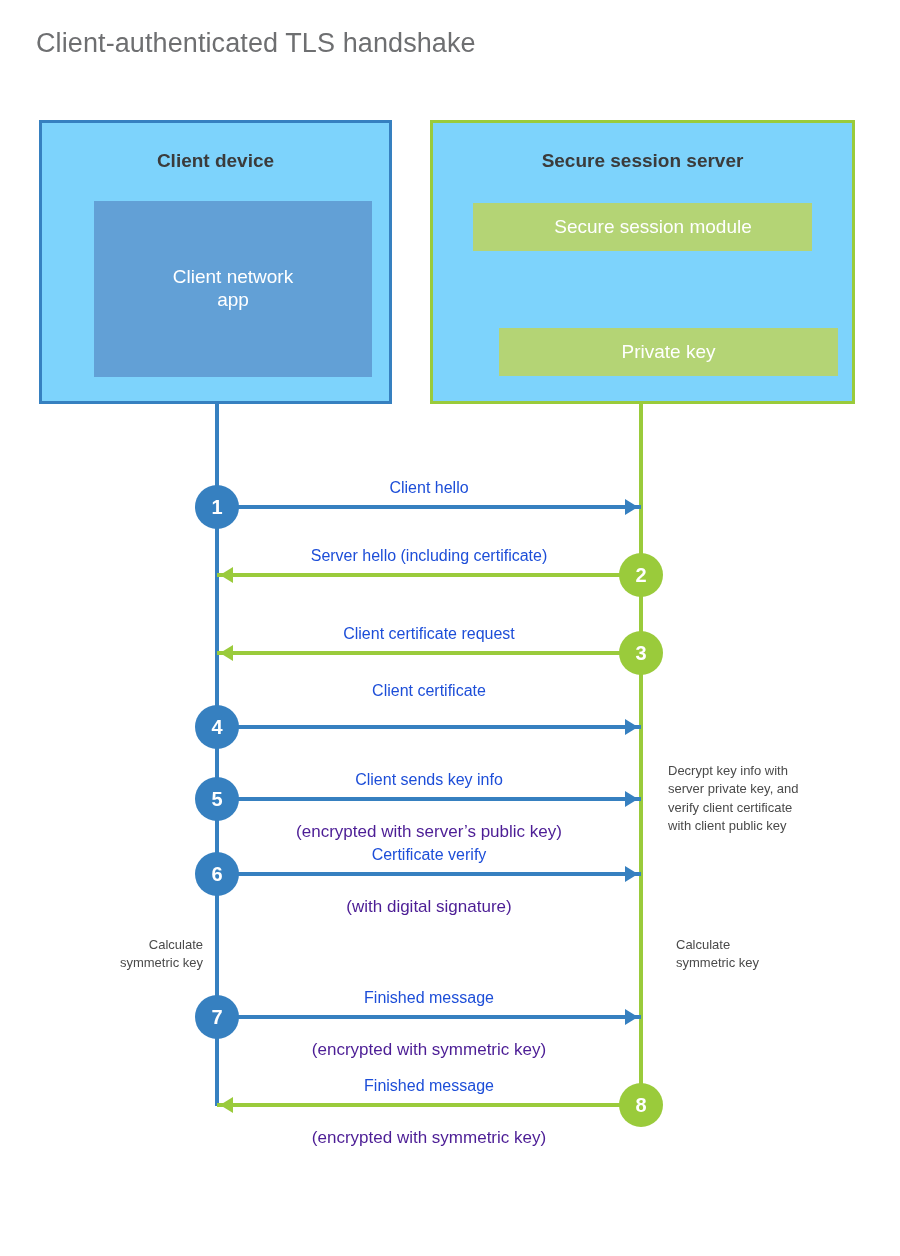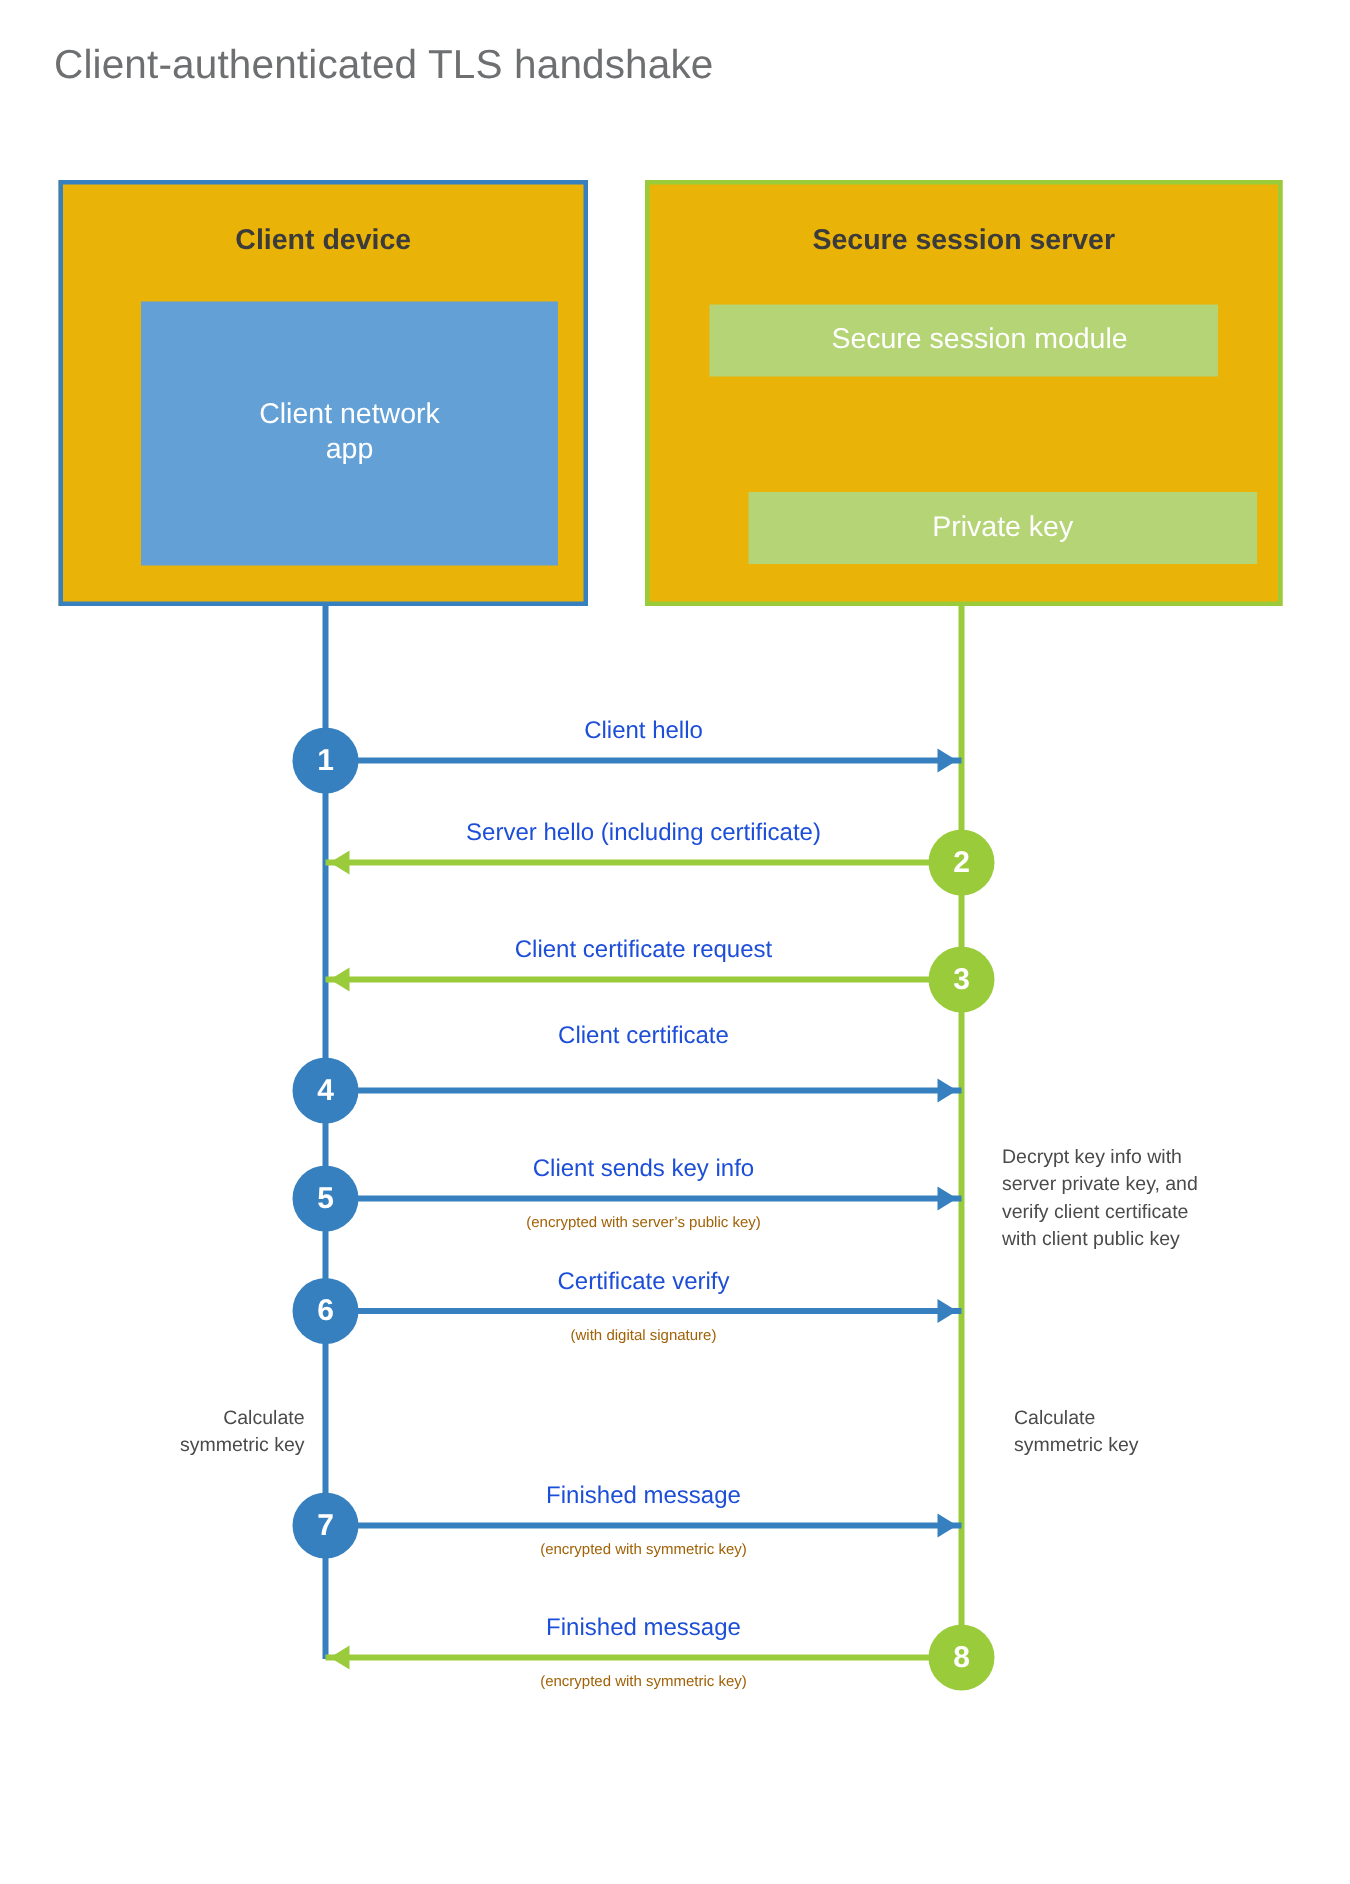--- a/index.html
+++ b/index.html
@@ -35,7 +35,7 @@
   
   .party-box {
     position: absolute;
-    background: #eab308;
+    background: #7dd3fc;
     box-sizing: border-box;
   }
   #client-box {

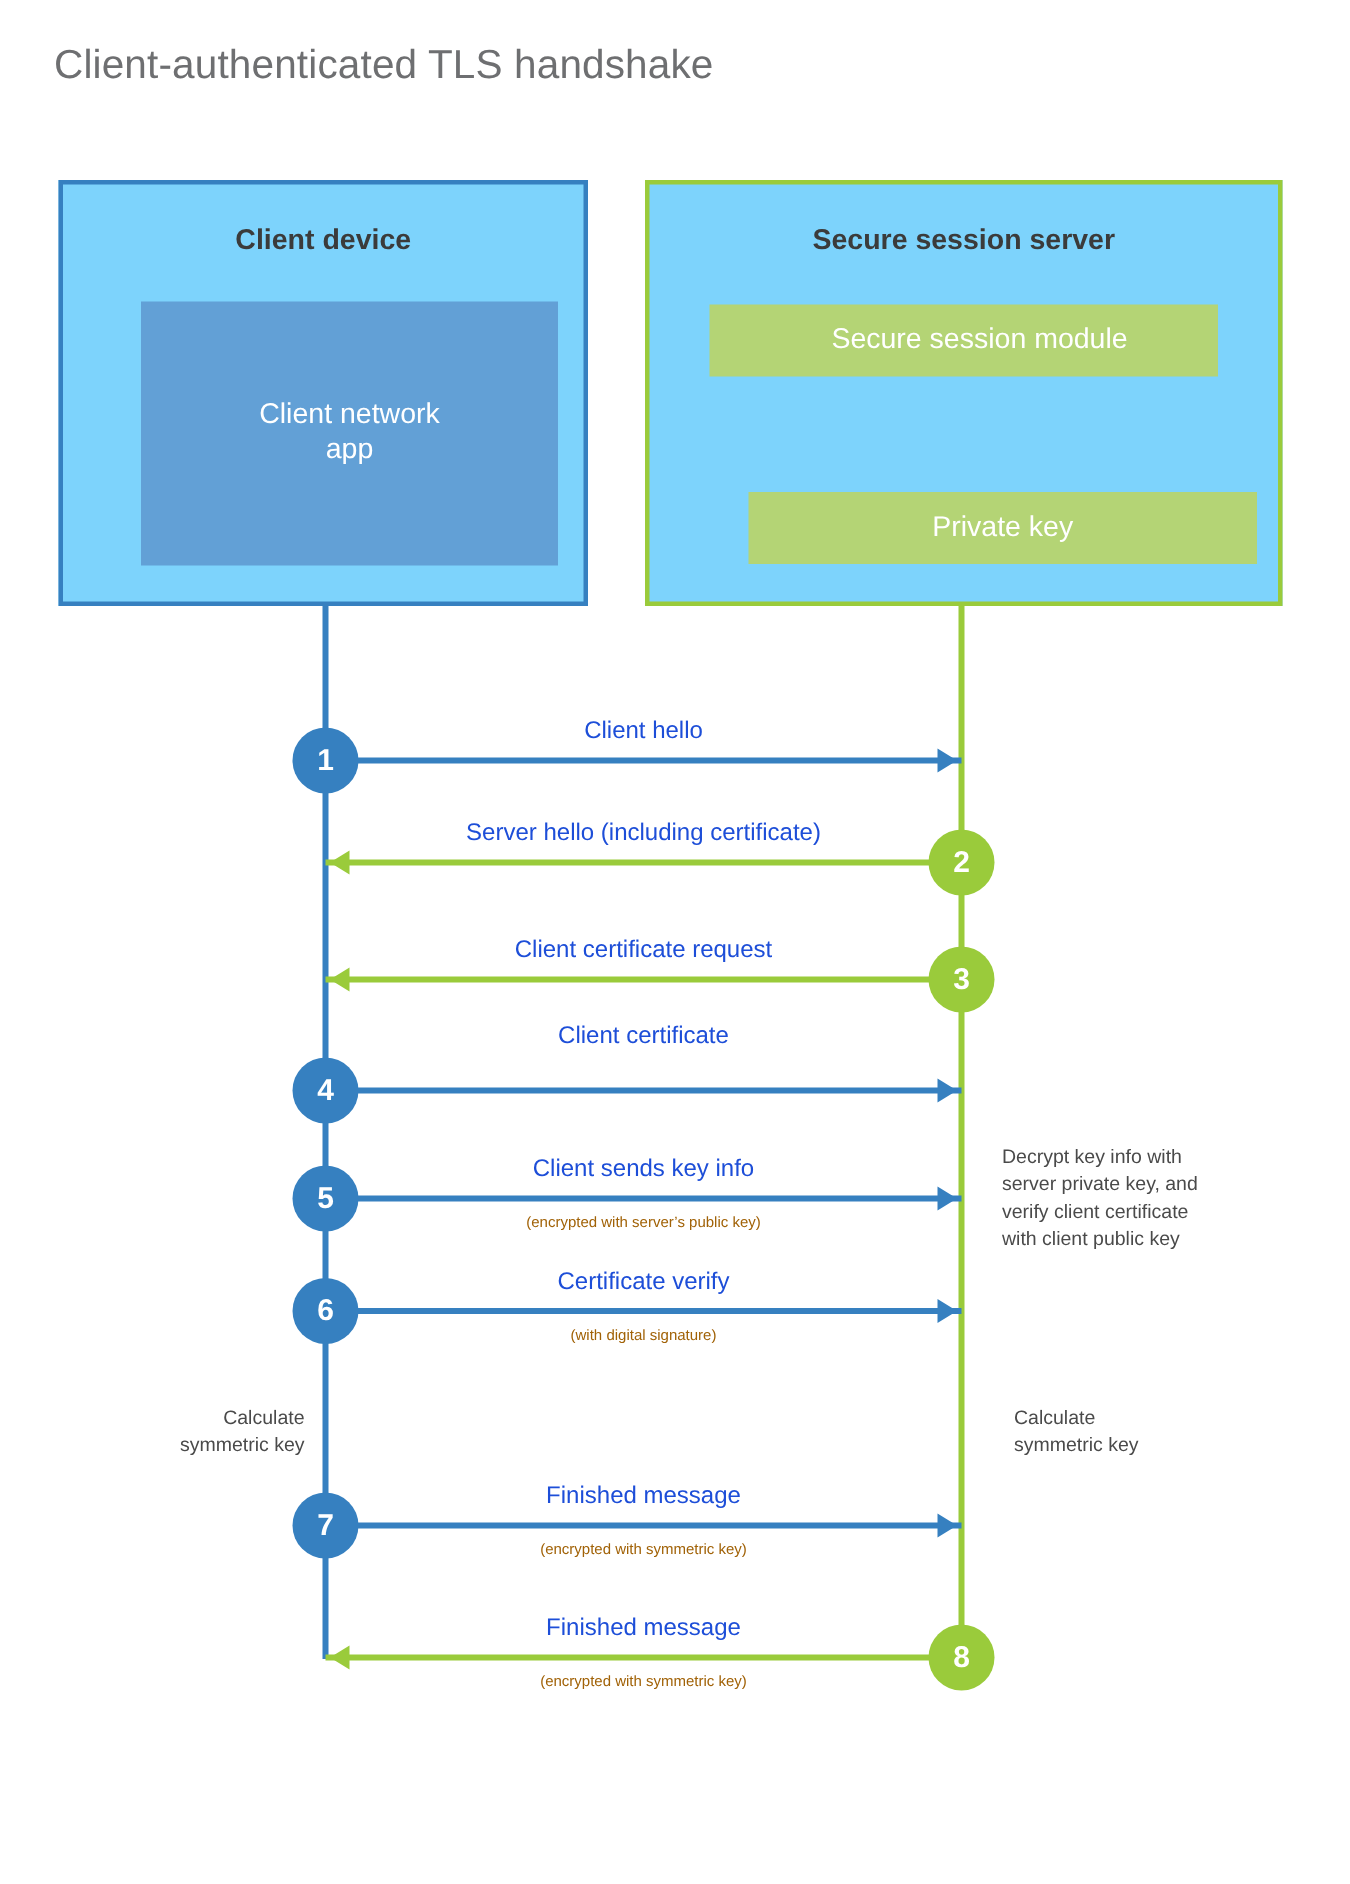--- a/index.html
+++ b/index.html
@@ -161,9 +161,10 @@
   .msg-sublabel {
     position: absolute;
     text-align: center;
-    color: #a16207;
-    font-size: 10px;
+    color: #4c1d95;
+    font-size: 17px;
     white-space: nowrap;
+    margin-top: 12px;
   }
 
   

